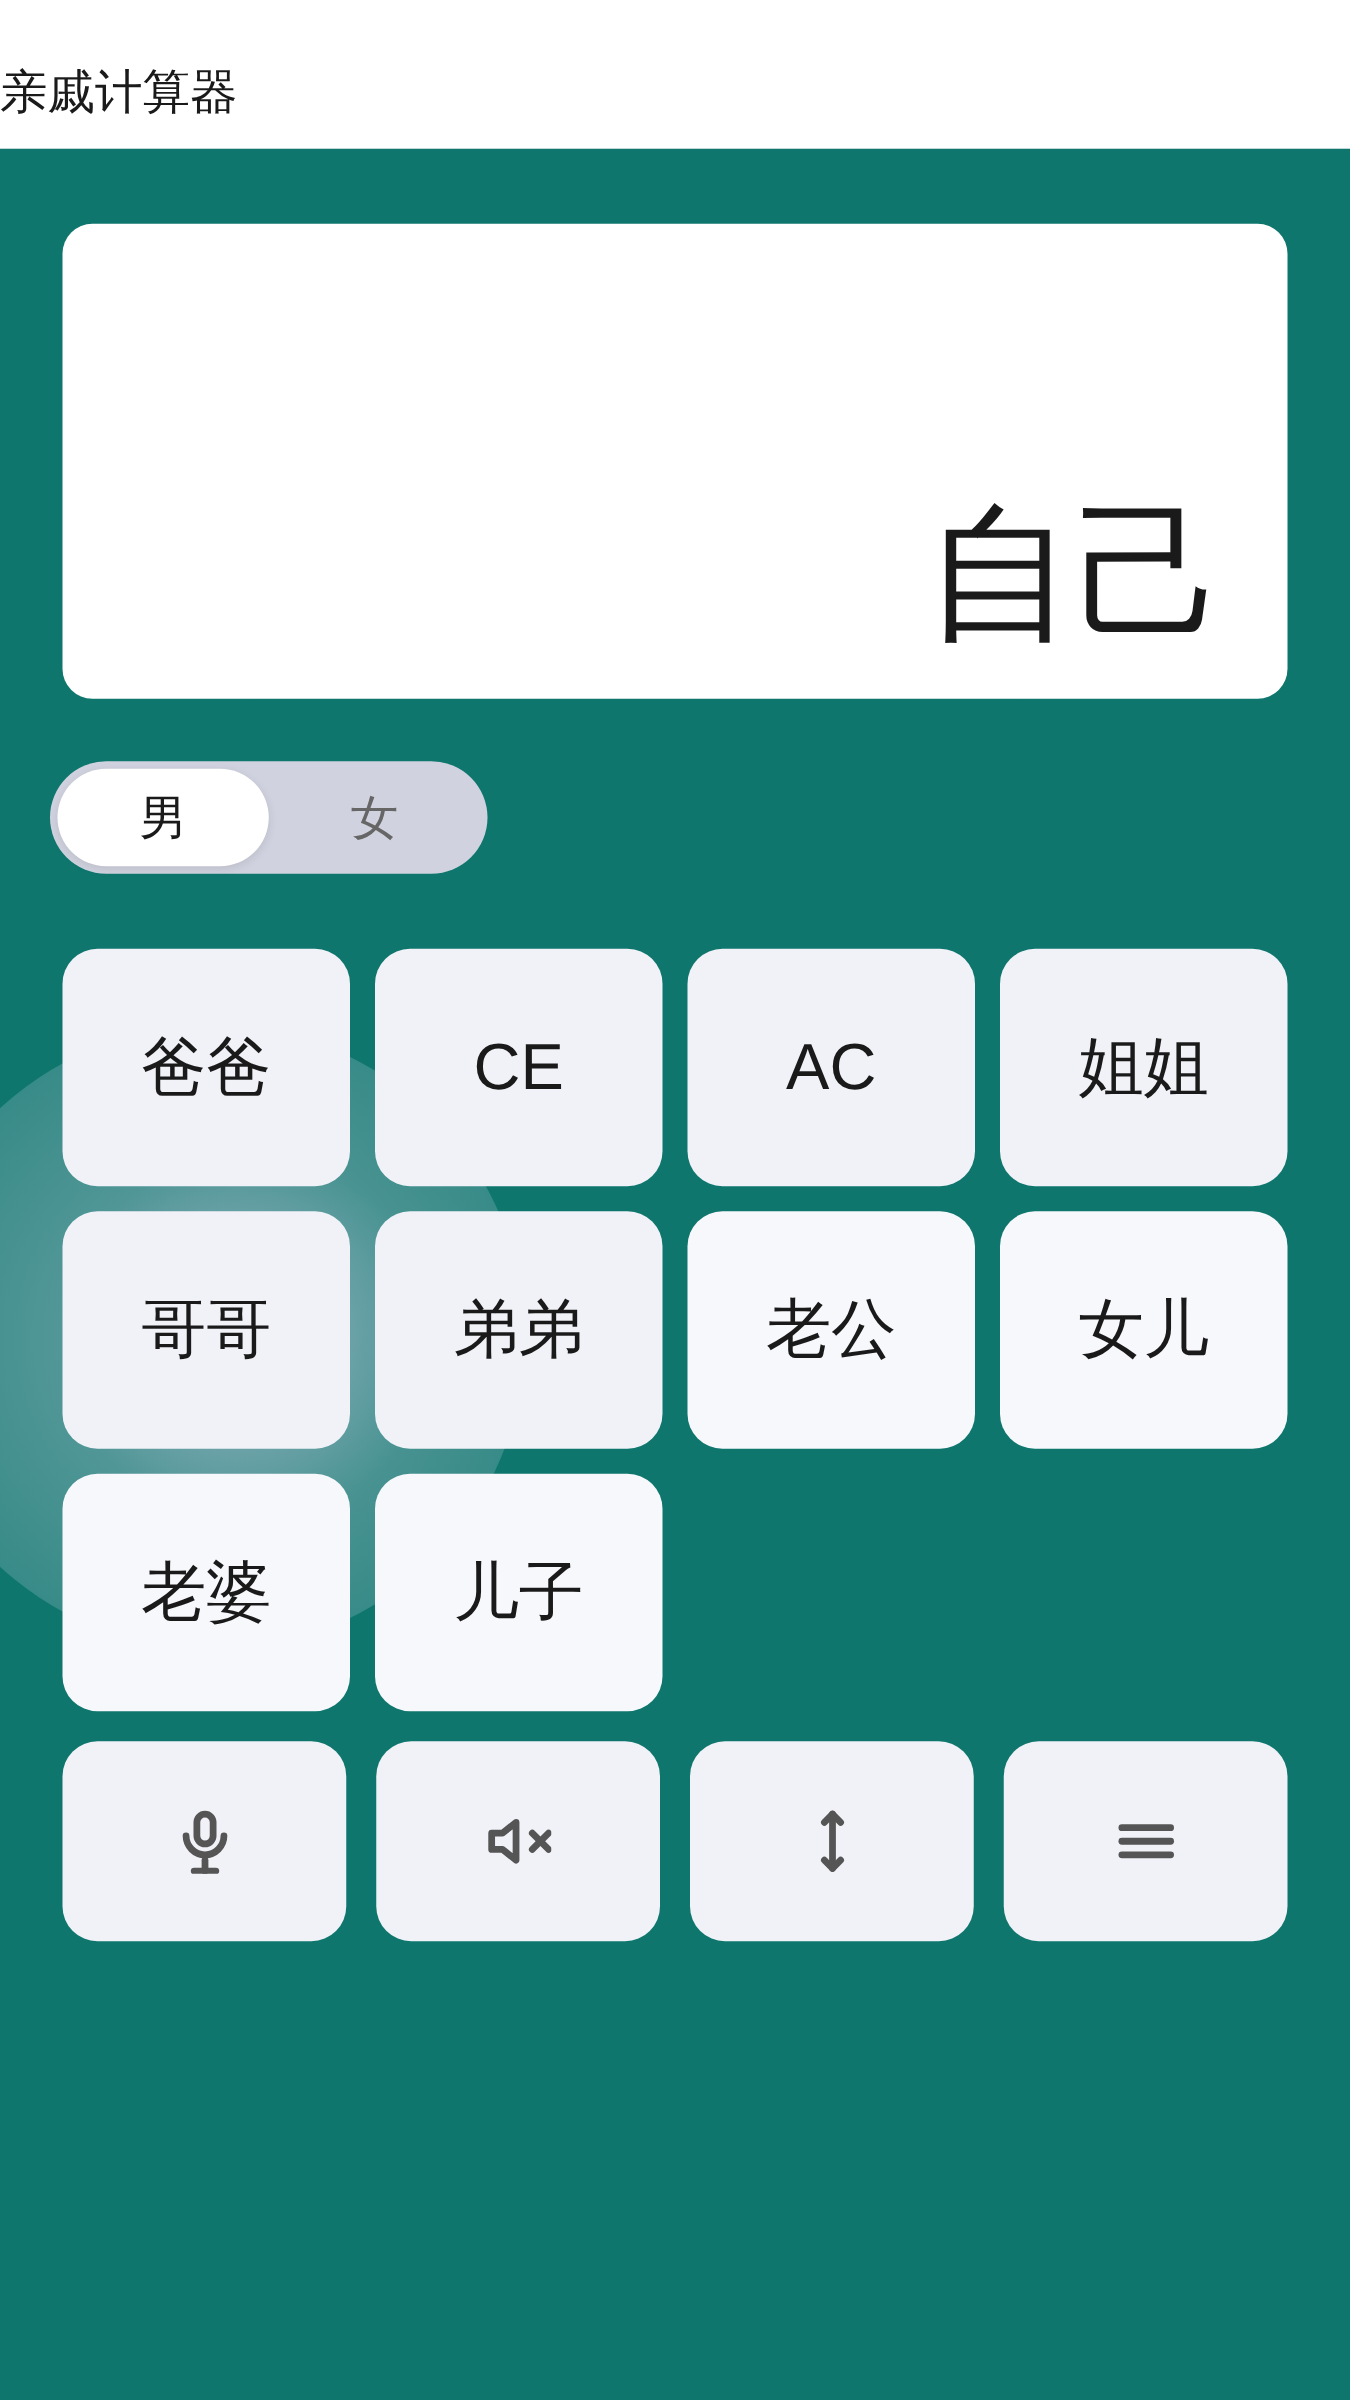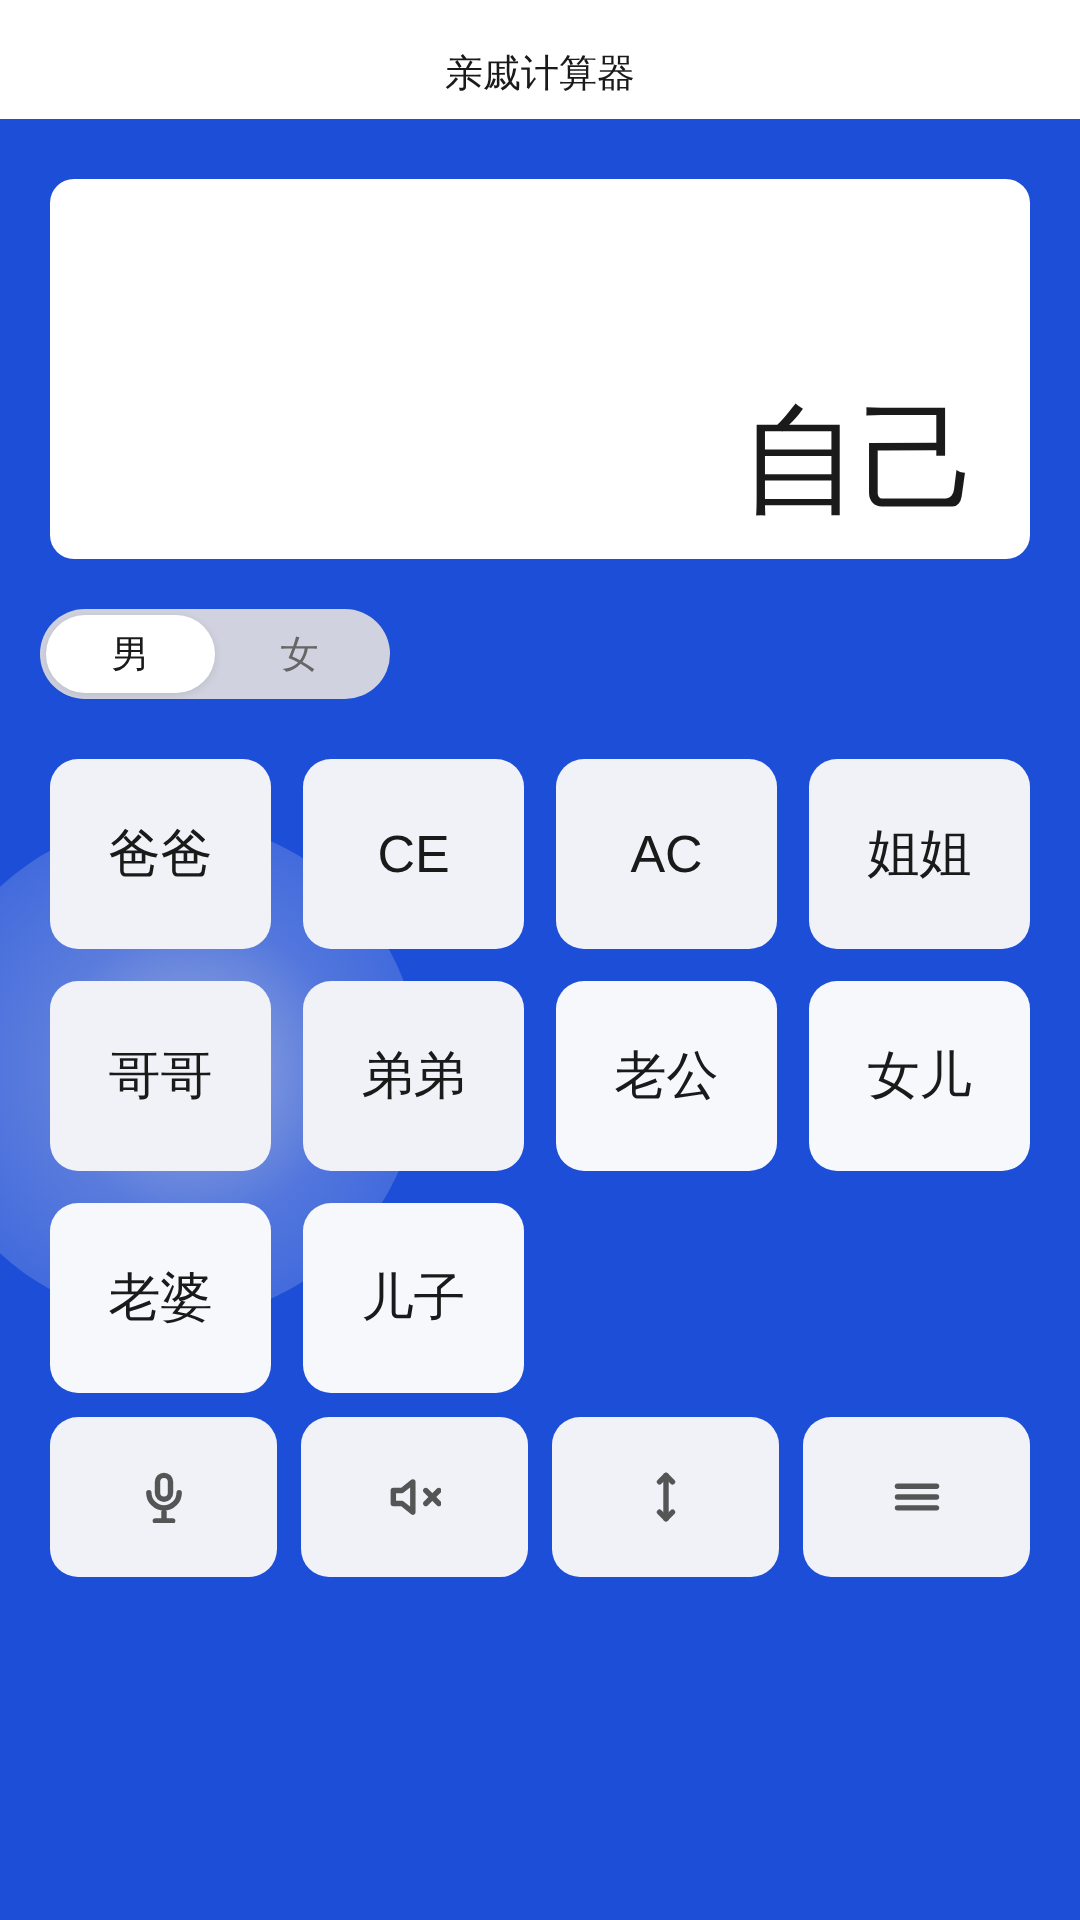--- a/index.html
+++ b/index.html
@@ -25,7 +25,6 @@
     .header {
       width: 100%;
       padding: 48px 0 20px;
-      text-align: center;
       background-color: #fff;
     }
 

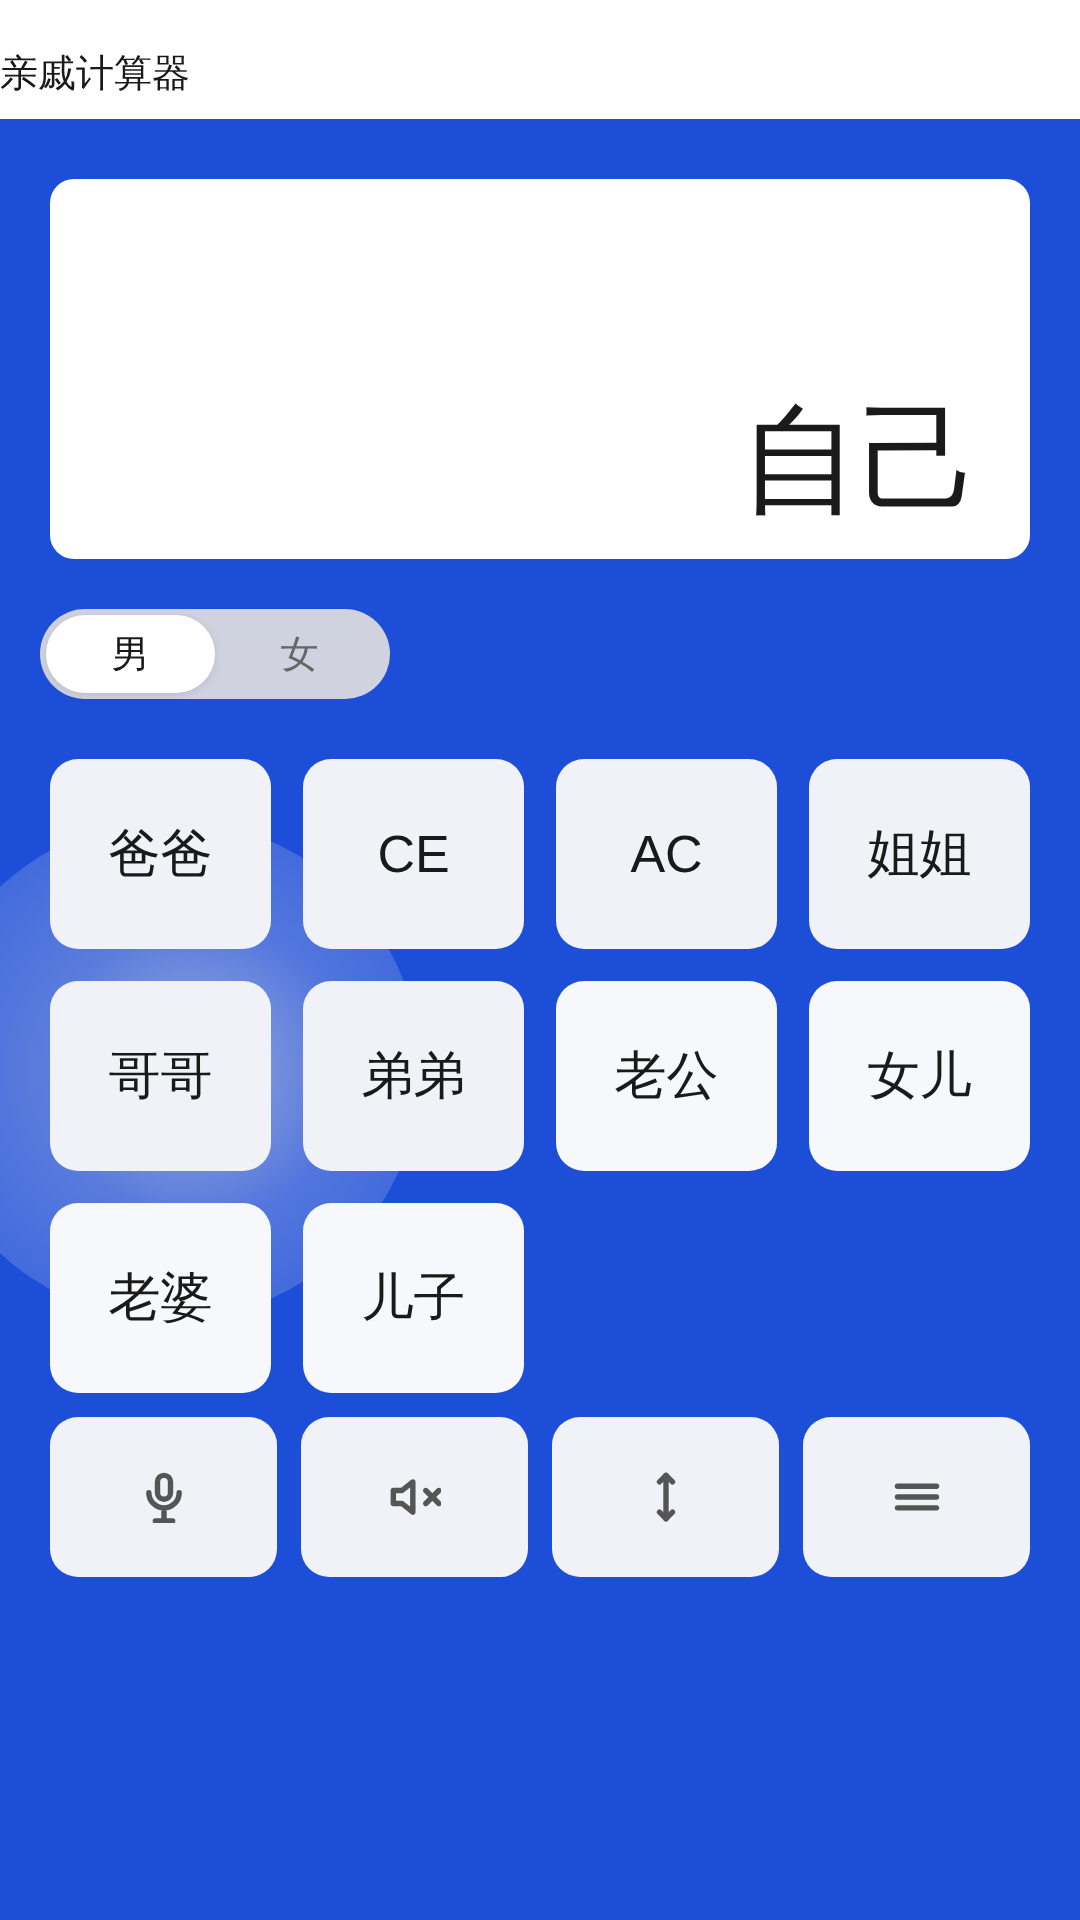--- a/index.html
+++ b/index.html
@@ -37,7 +37,7 @@
     
     .main {
       width: 100%;
-      background-color: #1d4ed8;
+      background-color: #0f766e;
       flex: 1;
       display: flex;
       flex-direction: column;

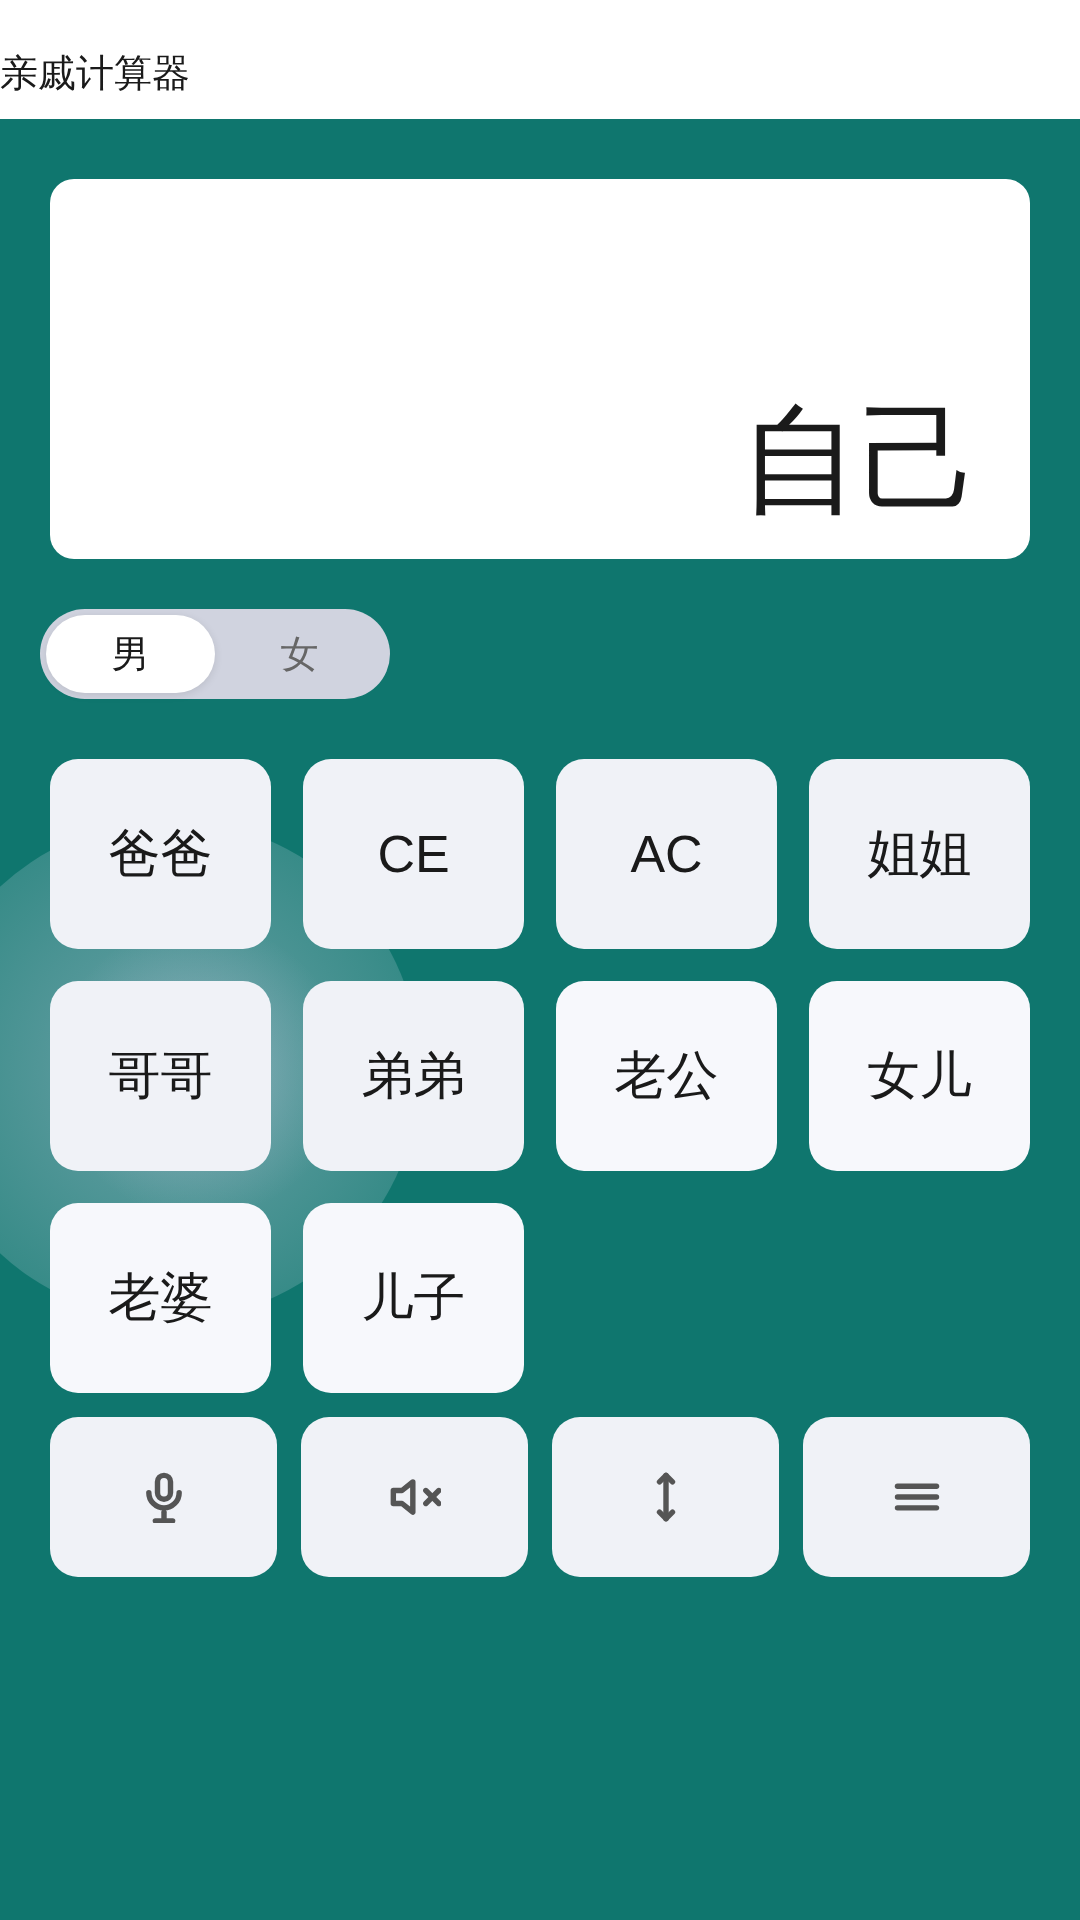--- a/index.html
+++ b/index.html
@@ -139,7 +139,7 @@
       max-width: 980px;
       display: grid;
       grid-template-columns: repeat(4, 1fr);
-      gap: 32px;
+      gap: 20px;
       position: relative;
       z-index: 1;
     }

